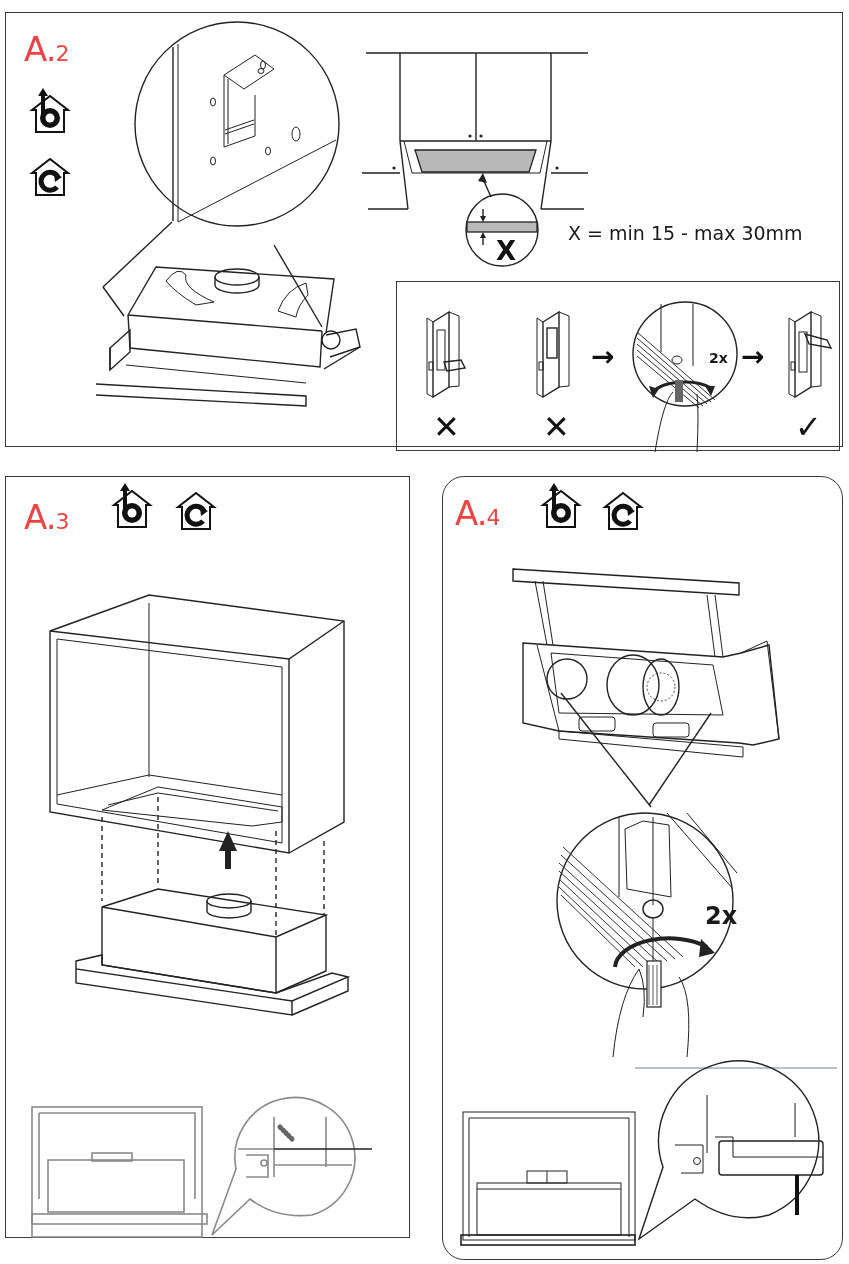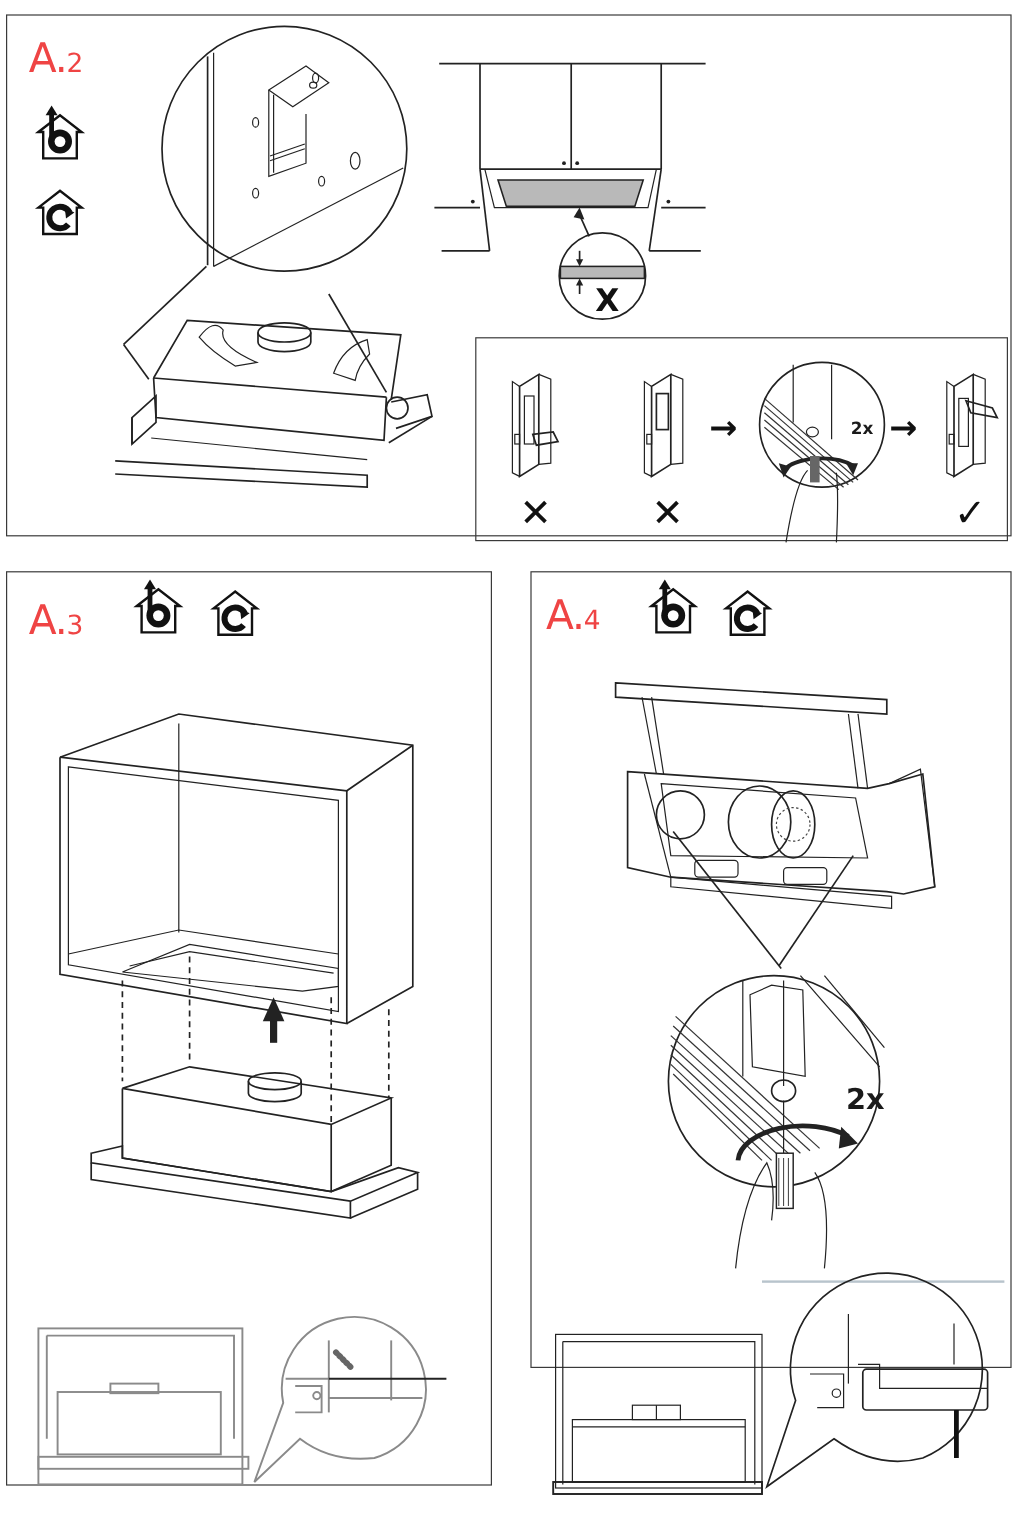--- a/index.html
+++ b/index.html
@@ -141,6 +141,7 @@
     <path d="M474 225 L477 219 L480 225 Z" fill="#222"></path>
   </svg>
   <div class="mark" style="left:490px;top:223px;font-size:26px;">X</div>
+  <div class="spec-text" style="left:562px;top:209px;">X = min 15 - max 30mm</div>
 
   <div class="subpanel">
     <svg style="left:0;top:0;" width="444" height="170">

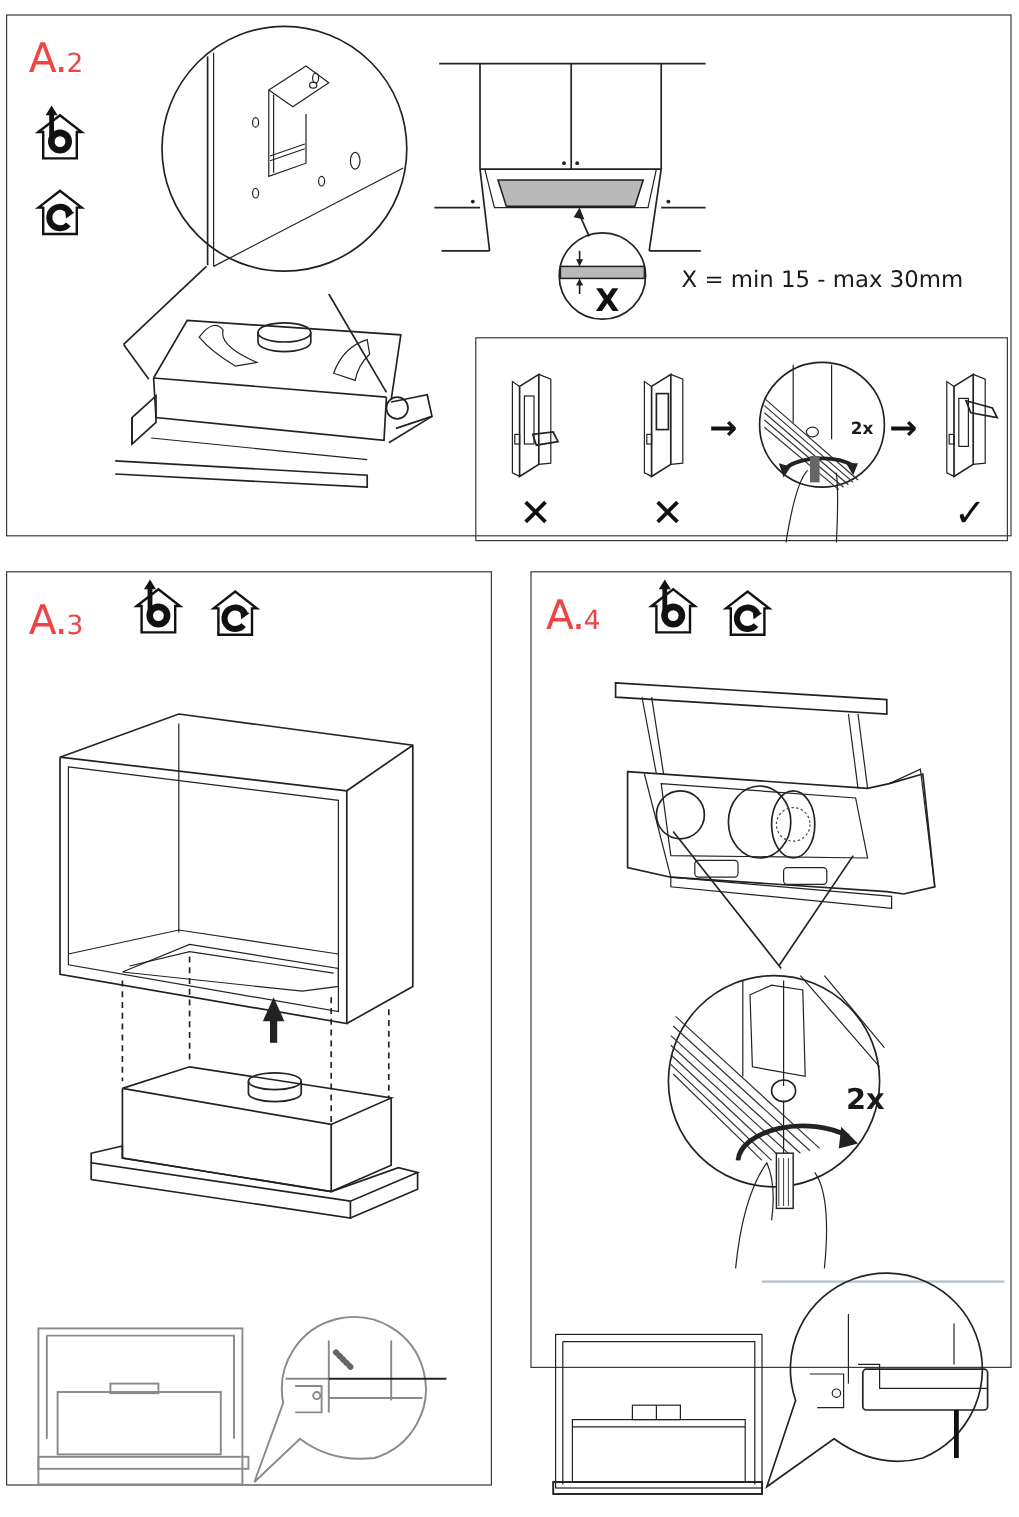--- a/index.html
+++ b/index.html
@@ -7,7 +7,7 @@
   .panel { position:absolute; border:1.5px solid #3a3a3a; background:#fff; box-sizing:border-box; }
   #panel-a2 { left:5px; top:12px; width:838px; height:435px; }
   #panel-a3 { left:5px; top:476px; width:405px; height:762px; }
-  #panel-a4 { left:442px; top:476px; width:401px; height:664px; }
+  #panel-a4 { left:442px; top:476px; width:401px; height:784px;border-radius:22px; }
   .step-label { position:absolute; font-family:"DejaVu Sans", sans-serif; color:#ef4444; }
   .step-label .big { font-size:34px; letter-spacing:-1px; }
   .step-label .small { font-size:22px; }

